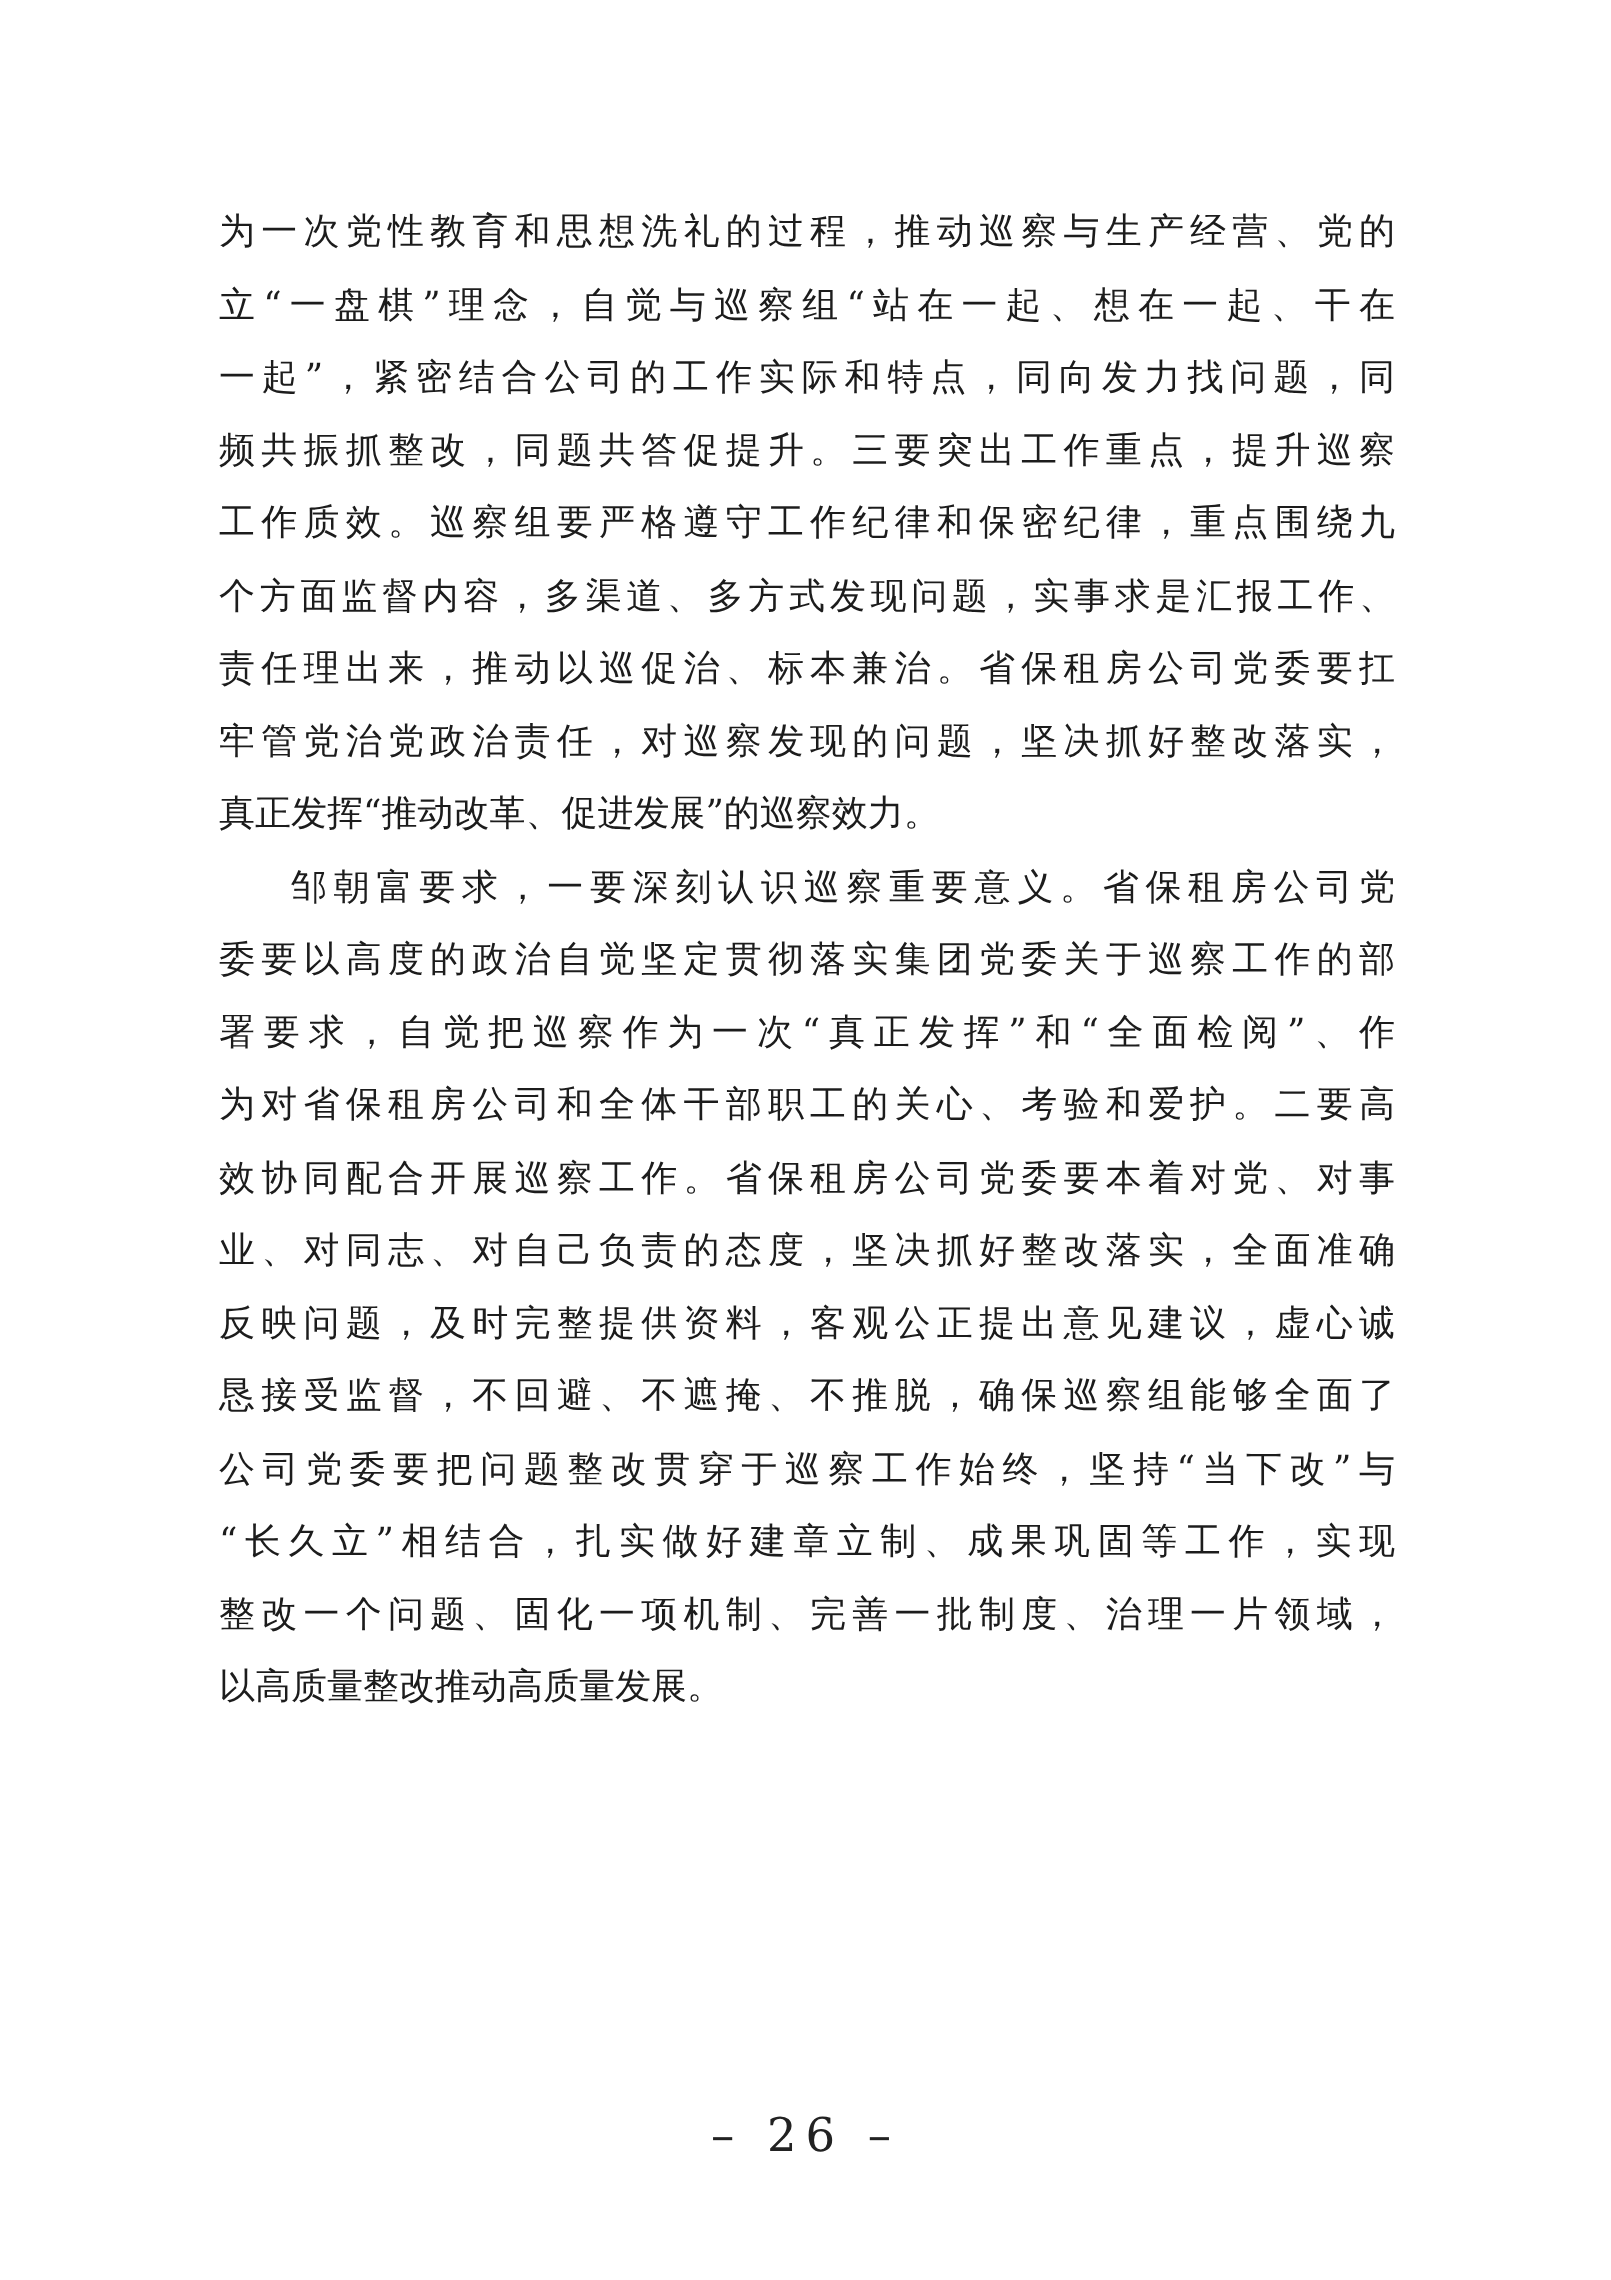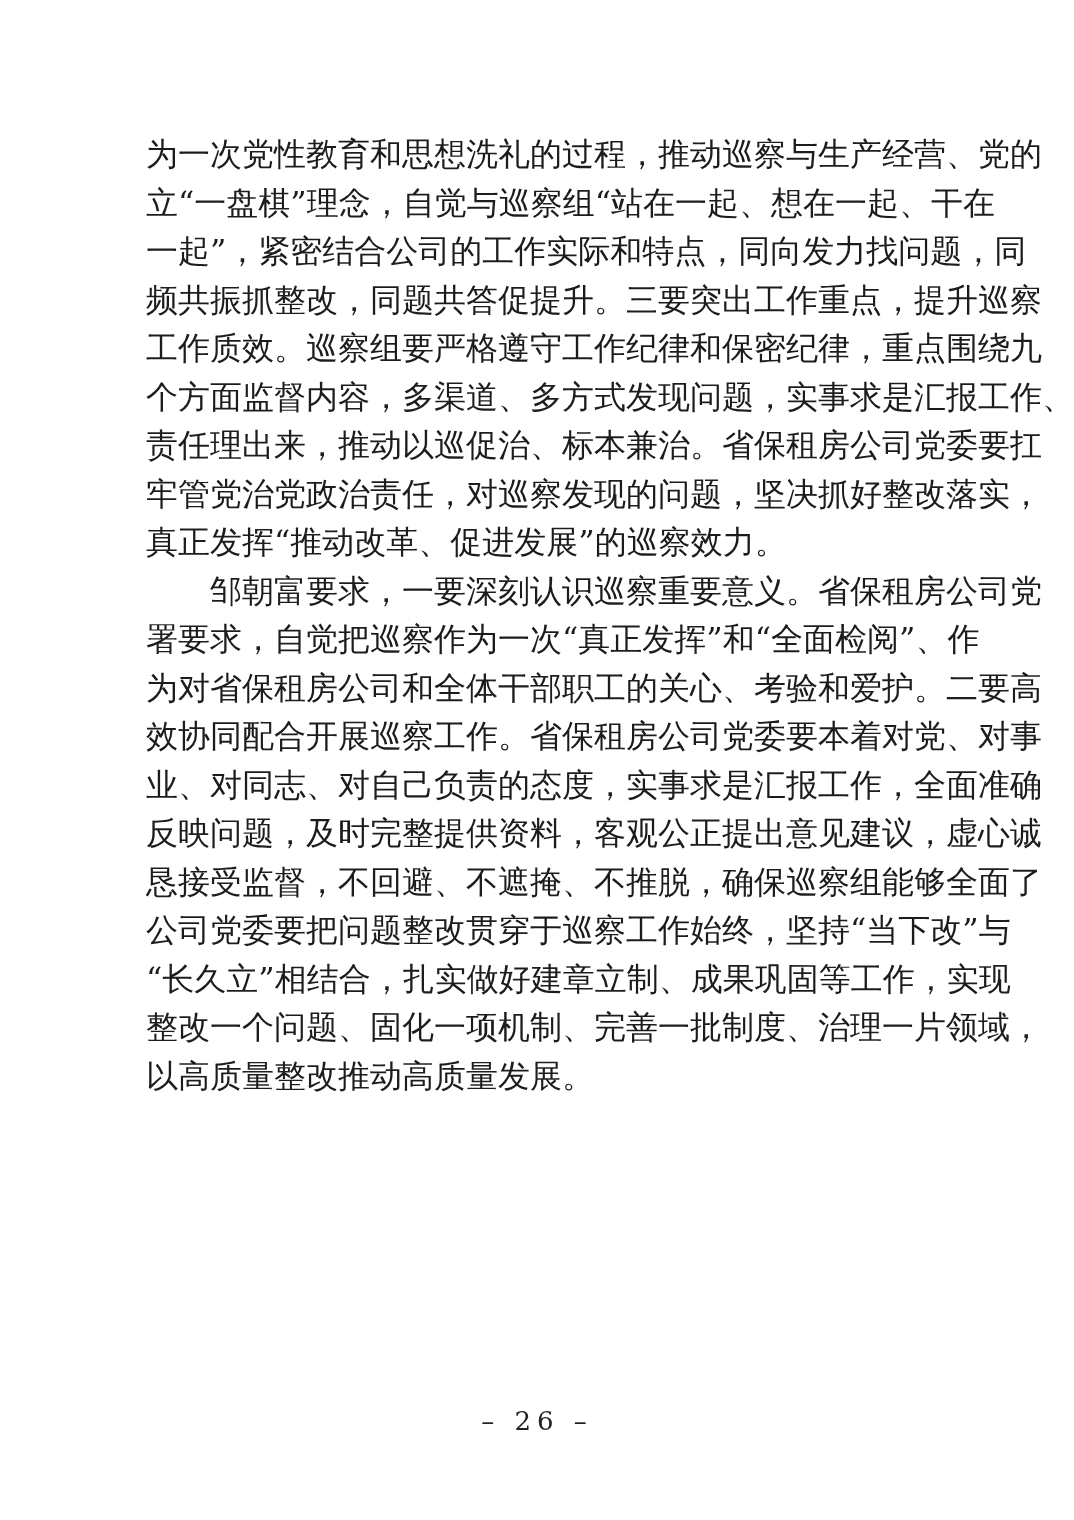--- a/index.html
+++ b/index.html
@@ -21,7 +21,7 @@
     left: 146px;
     top: 130px;
     width: 784px;
-    font-size: 32px;
+    font-size: 24px;
     line-height: 48.5px;
   }
   .para {

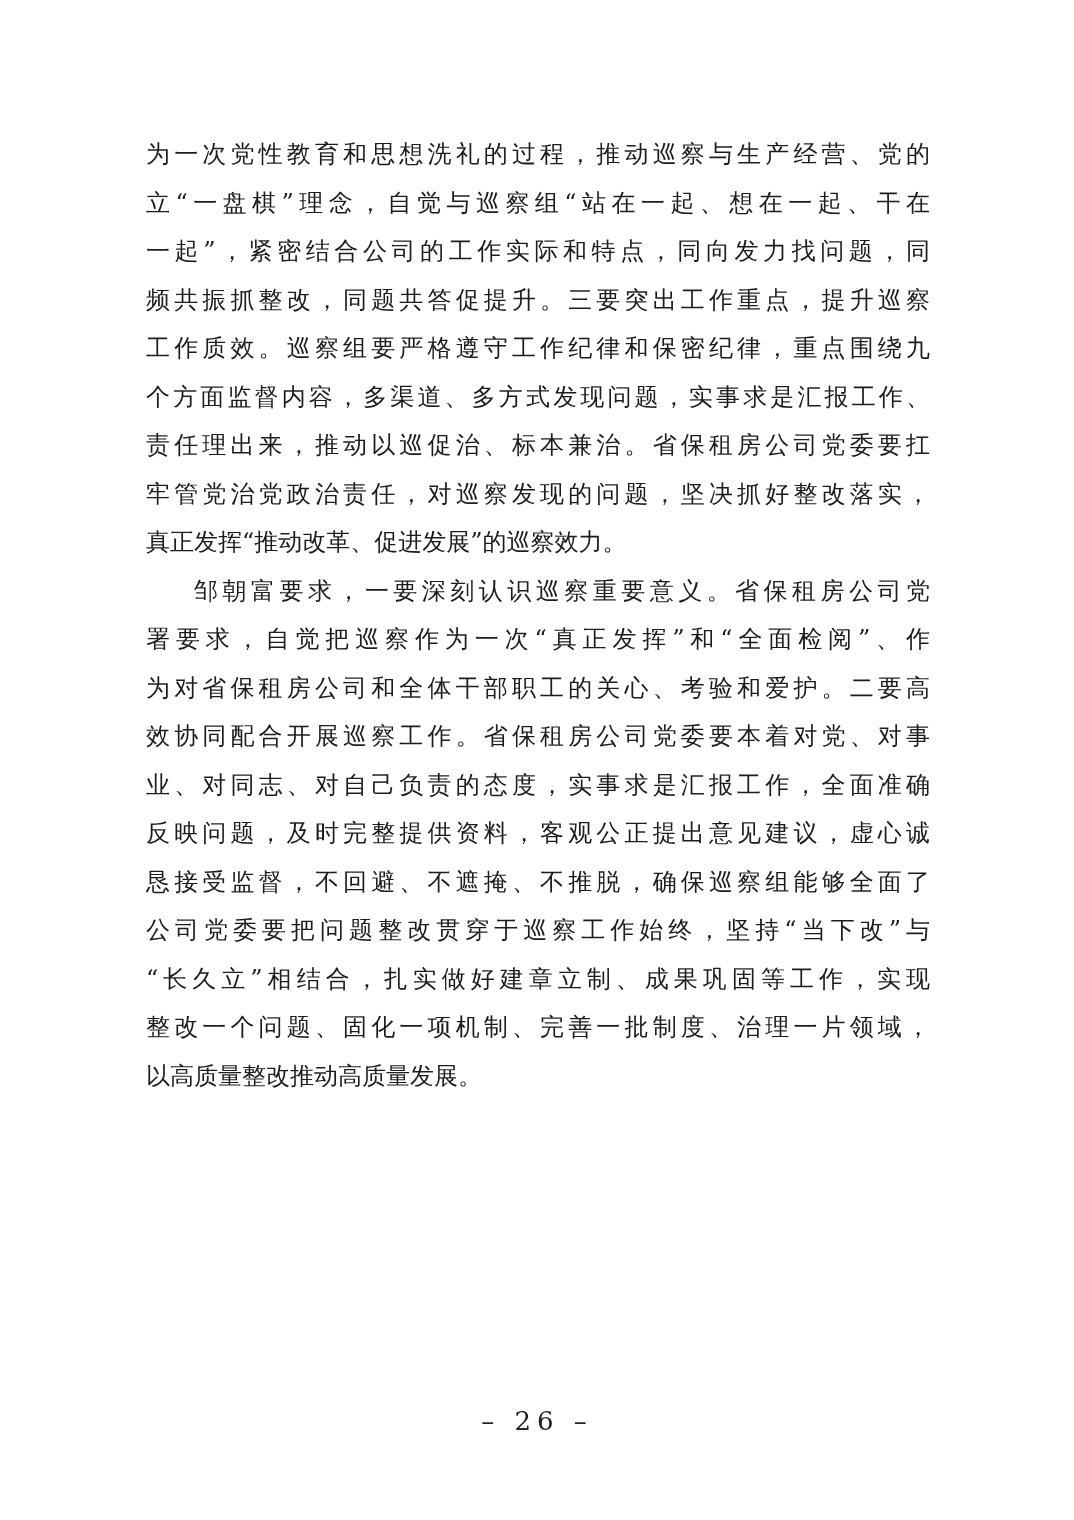--- a/index.html
+++ b/index.html
@@ -69,6 +69,7 @@
       </div>
       <div class="para">
         <div class="line indented">邹朝富要求，一要深刻认识巡察重要意义。省保租房公司党</div>
+        <div class="line">委要以高度的政治自觉坚定贯彻落实集团党委关于巡察工作的部</div>
         <div class="line">署要求，自觉把巡察作为一次“真正发挥”和“全面检阅”、作</div>
         <div class="line">为对省保租房公司和全体干部职工的关心、考验和爱护。二要高</div>
         <div class="line">效协同配合开展巡察工作。省保租房公司党委要本着对党、对事</div>

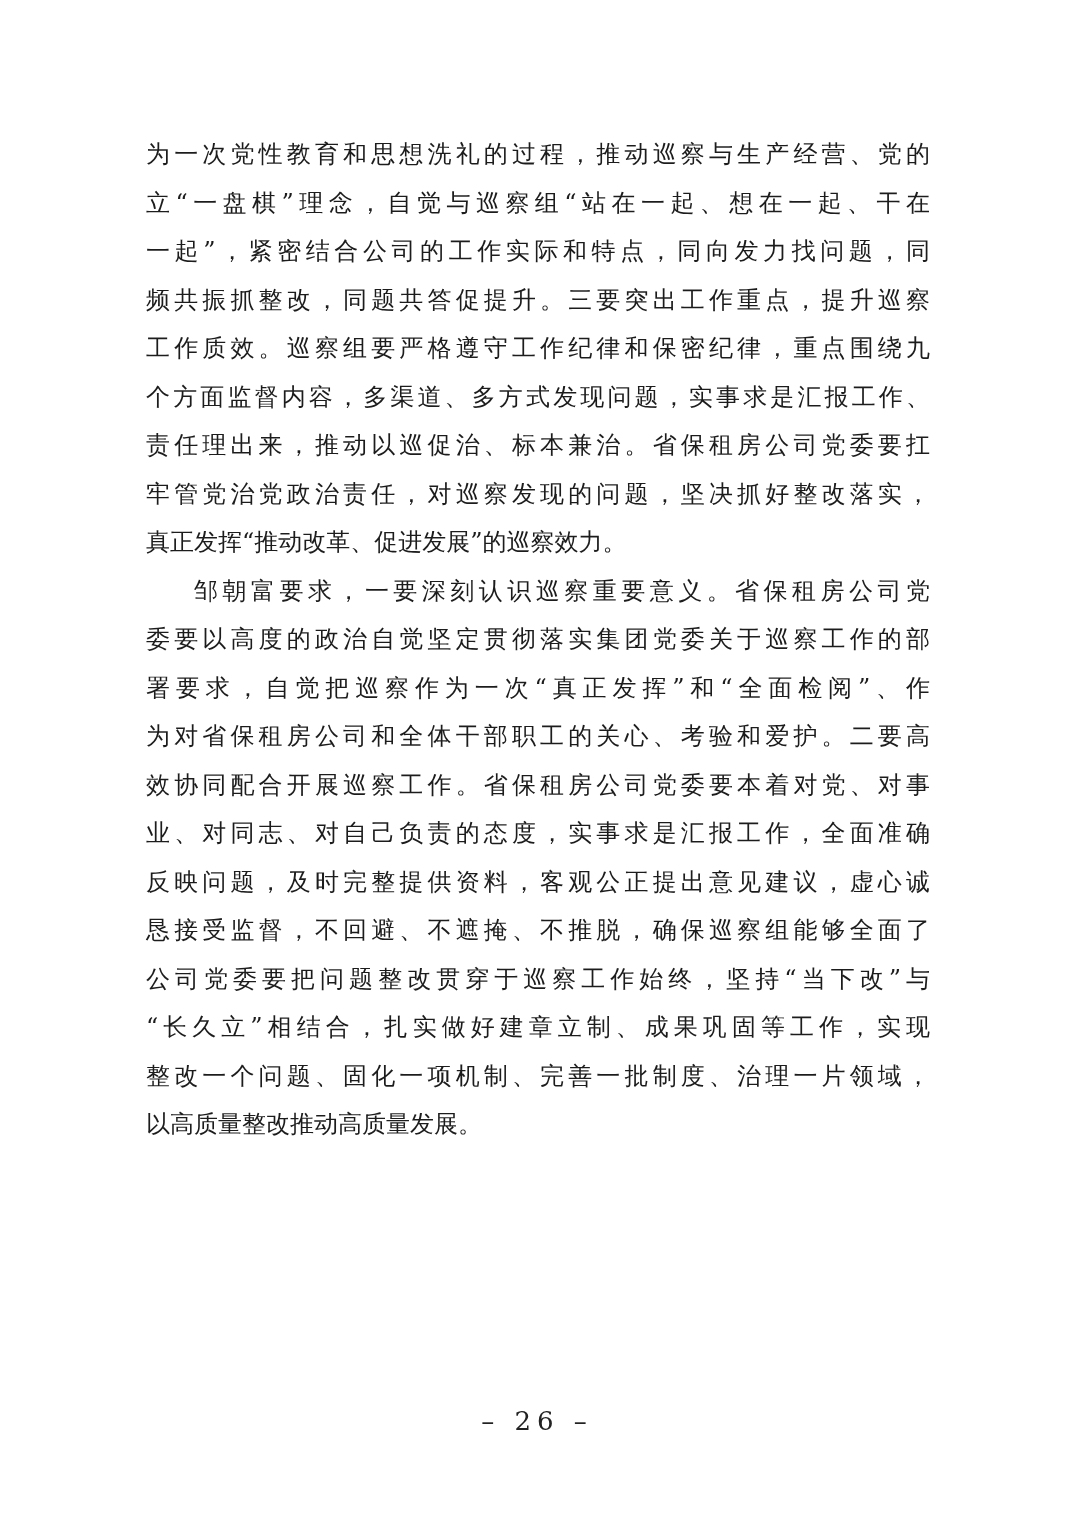--- a/index.html
+++ b/index.html
@@ -73,7 +73,7 @@
         <div class="line">署要求，自觉把巡察作为一次“真正发挥”和“全面检阅”、作</div>
         <div class="line">为对省保租房公司和全体干部职工的关心、考验和爱护。二要高</div>
         <div class="line">效协同配合开展巡察工作。省保租房公司党委要本着对党、对事</div>
-        <div class="line">业、对同志、对自己负责的态度，实事求是汇报工作，全面准确</div>
+        <div class="line">业、对同志、对自己负责的态度，坚决抓好整改落实，全面准确</div>
         <div class="line">反映问题，及时完整提供资料，客观公正提出意见建议，虚心诚</div>
         <div class="line">恳接受监督，不回避、不遮掩、不推脱，确保巡察组能够全面了</div>
         <div class="line">公司党委要把问题整改贯穿于巡察工作始终，坚持“当下改”与</div>

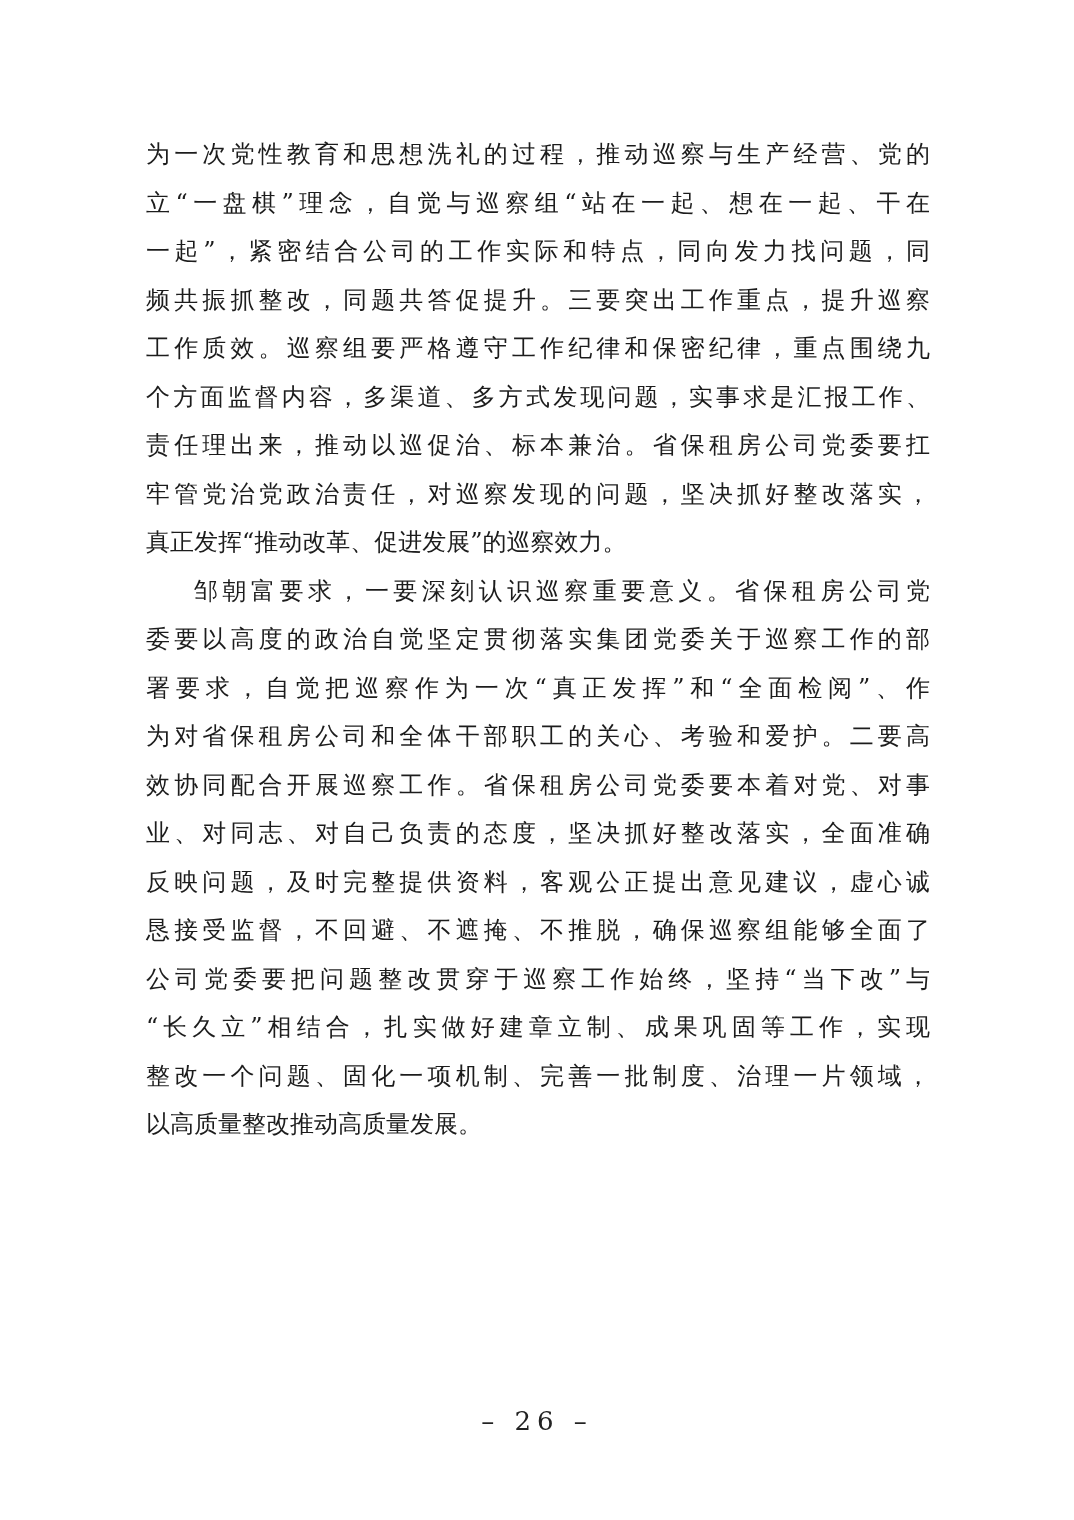--- a/index.html
+++ b/index.html
@@ -46,7 +46,7 @@
     top: 1406px;
     width: 100%;
     text-align: center;
-    font-size: 26px;
+    font-size: 31px;
     letter-spacing: 6px;
     color: #222222;
   }

